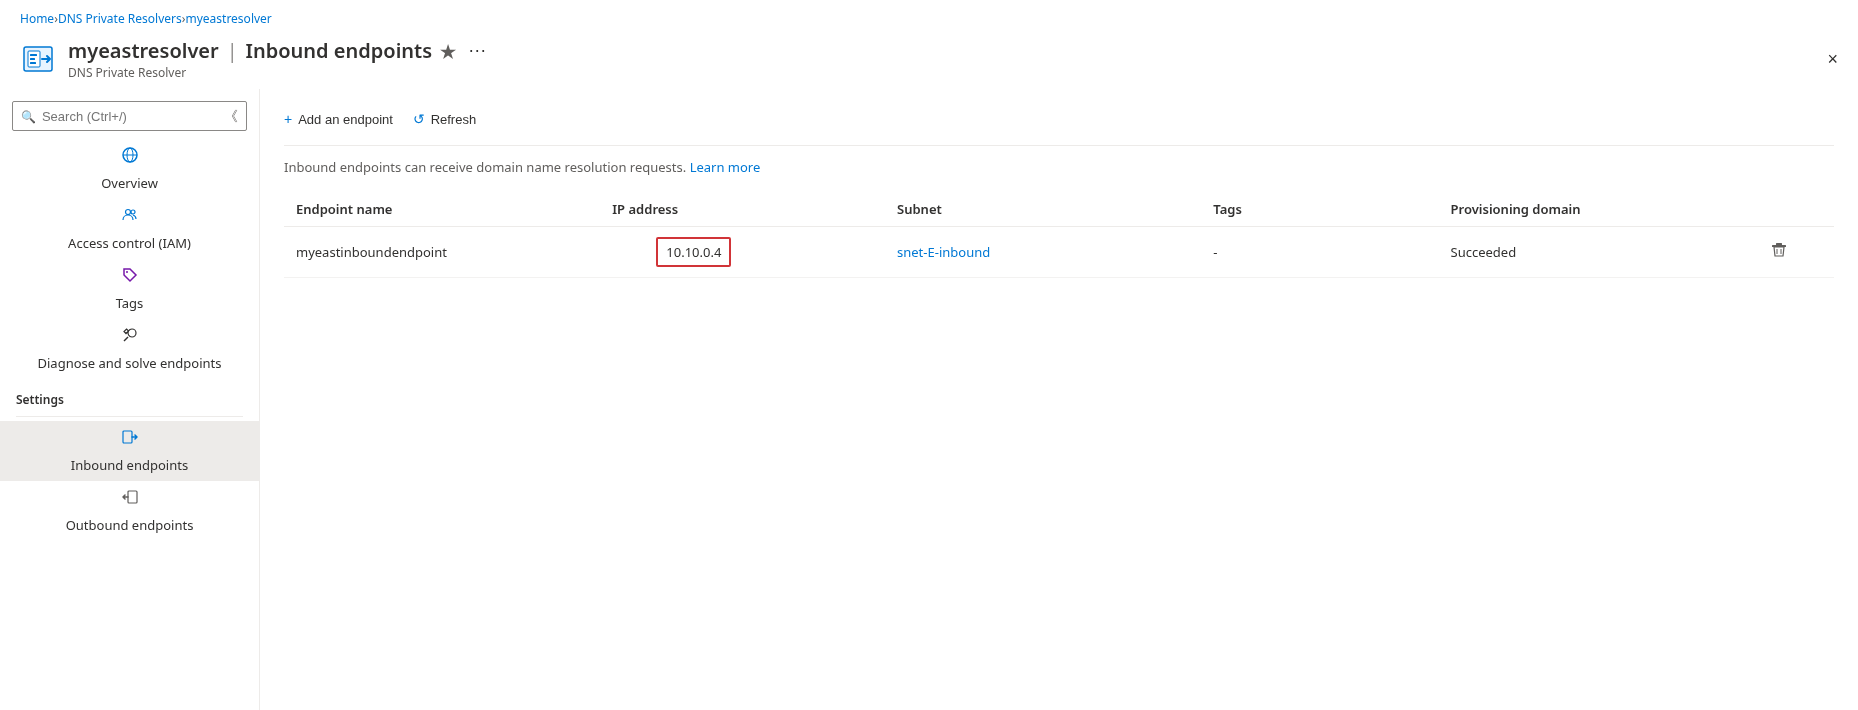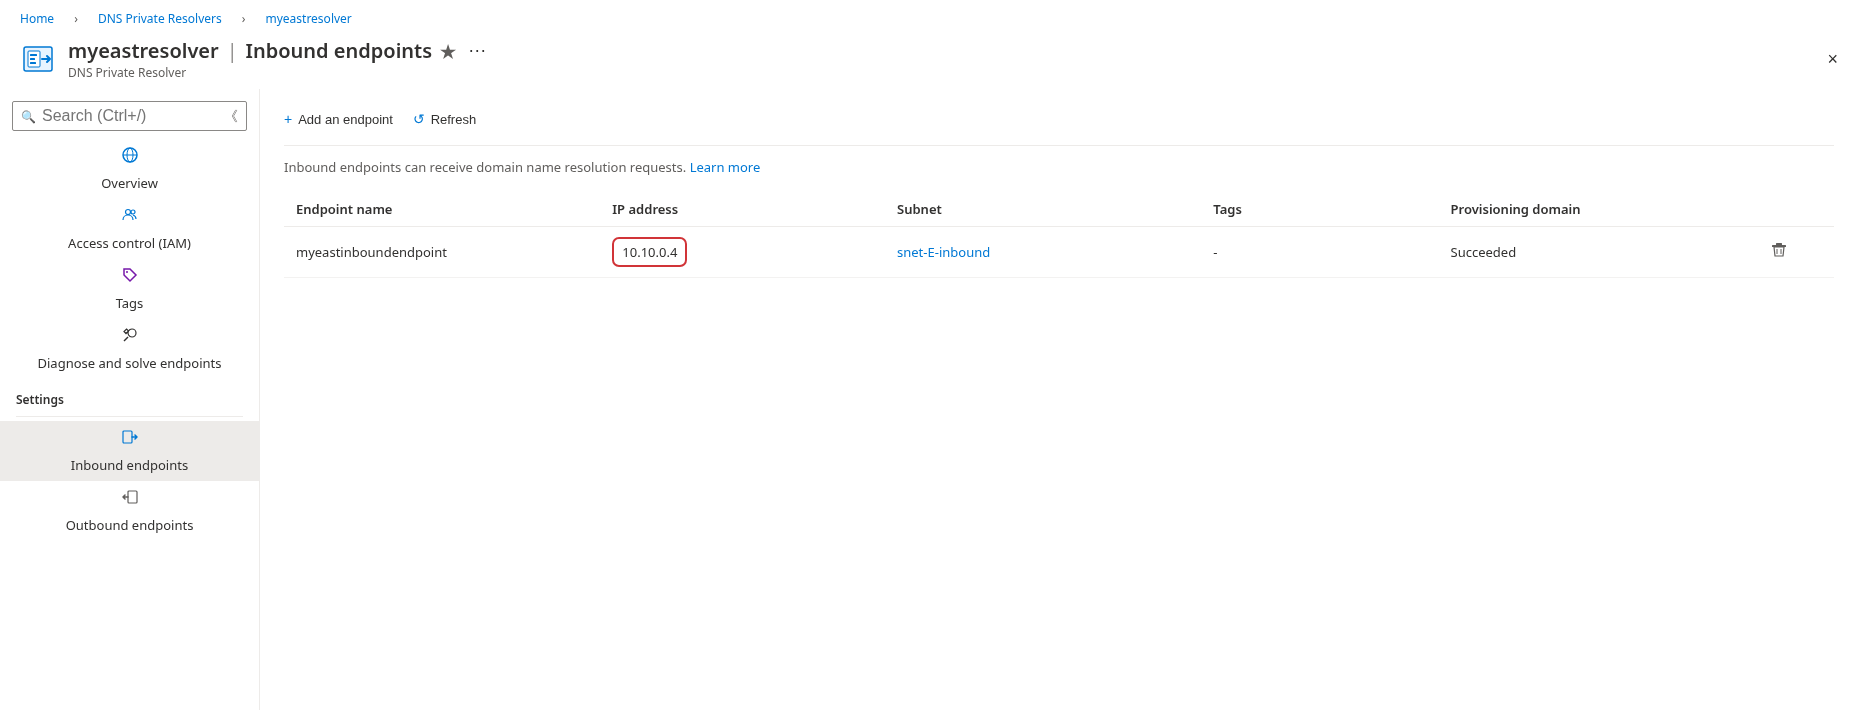--- a/index.html
+++ b/index.html
@@ -6,7 +6,7 @@
     body { font-family: 'Segoe UI', system-ui, sans-serif; font-size: 13px; color: #323130; background: #fff; height: 710px; overflow: hidden; }
 
     
-    .breadcrumb { display: flex; align-items: center; gap: 20px; padding: 10px 20px 6px; font-size: 12px; color: #0078d4; }
+    .breadcrumb { display: flex; align-items: center; gap: 0; padding: 10px 20px 6px; font-size: 12px; color: #0078d4; }
     .breadcrumb span { color: #605e5c; }
     .breadcrumb a { color: #0078d4; text-decoration: none; cursor: pointer; }
 

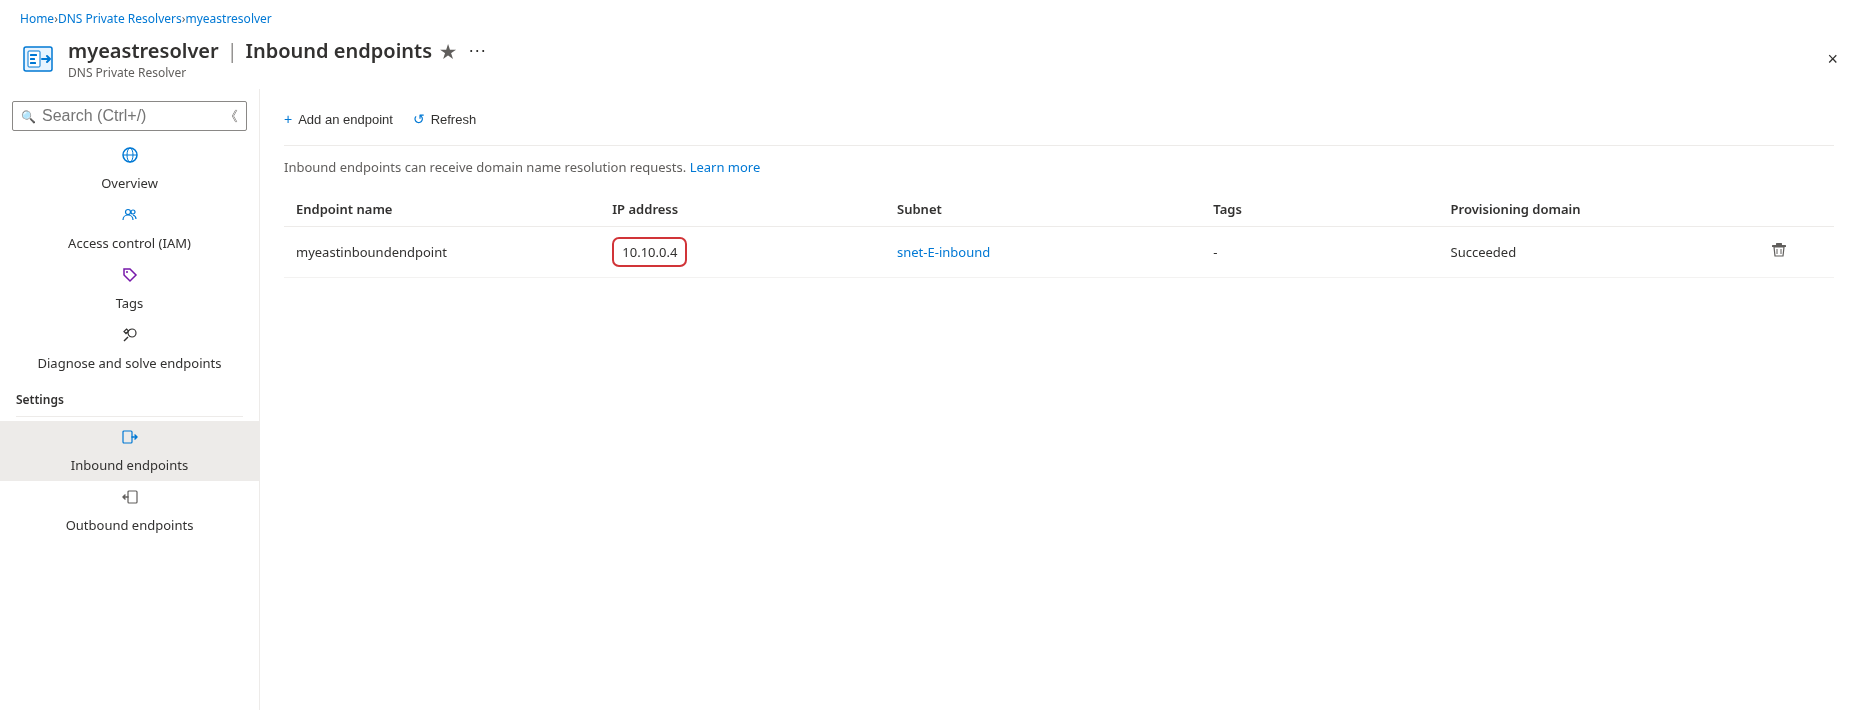--- a/index.html
+++ b/index.html
@@ -27,7 +27,7 @@
     
     .sidebar { width: 260px; min-width: 260px; border-right: 1px solid #edebe9; padding-top: 8px; overflow-y: auto; }
     .search-box { display: flex; align-items: center; margin: 4px 12px 8px; border: 1px solid #8a8886; border-radius: 2px; padding: 4px 8px; gap: 6px; }
-    .search-box input { border: none; outline: none; font-size: 16px; color: #737373; width: 100%; background: transparent; }
+    .search-box input { border: none; outline: none; font-size: 13px; color: #737373; width: 100%; background: transparent; }
     .search-icon { color: #605e5c; font-size: 12px; }
     .collapse-btn { margin-left: 4px; cursor: pointer; color: #605e5c; font-size: 14px; }
     .nav-item { display: flex; align-items: center; gap: 10px; padding: 7px 16px; cursor: pointer; font-size: 13px; color: #323130; text-decoration: none; flex-direction: column; }

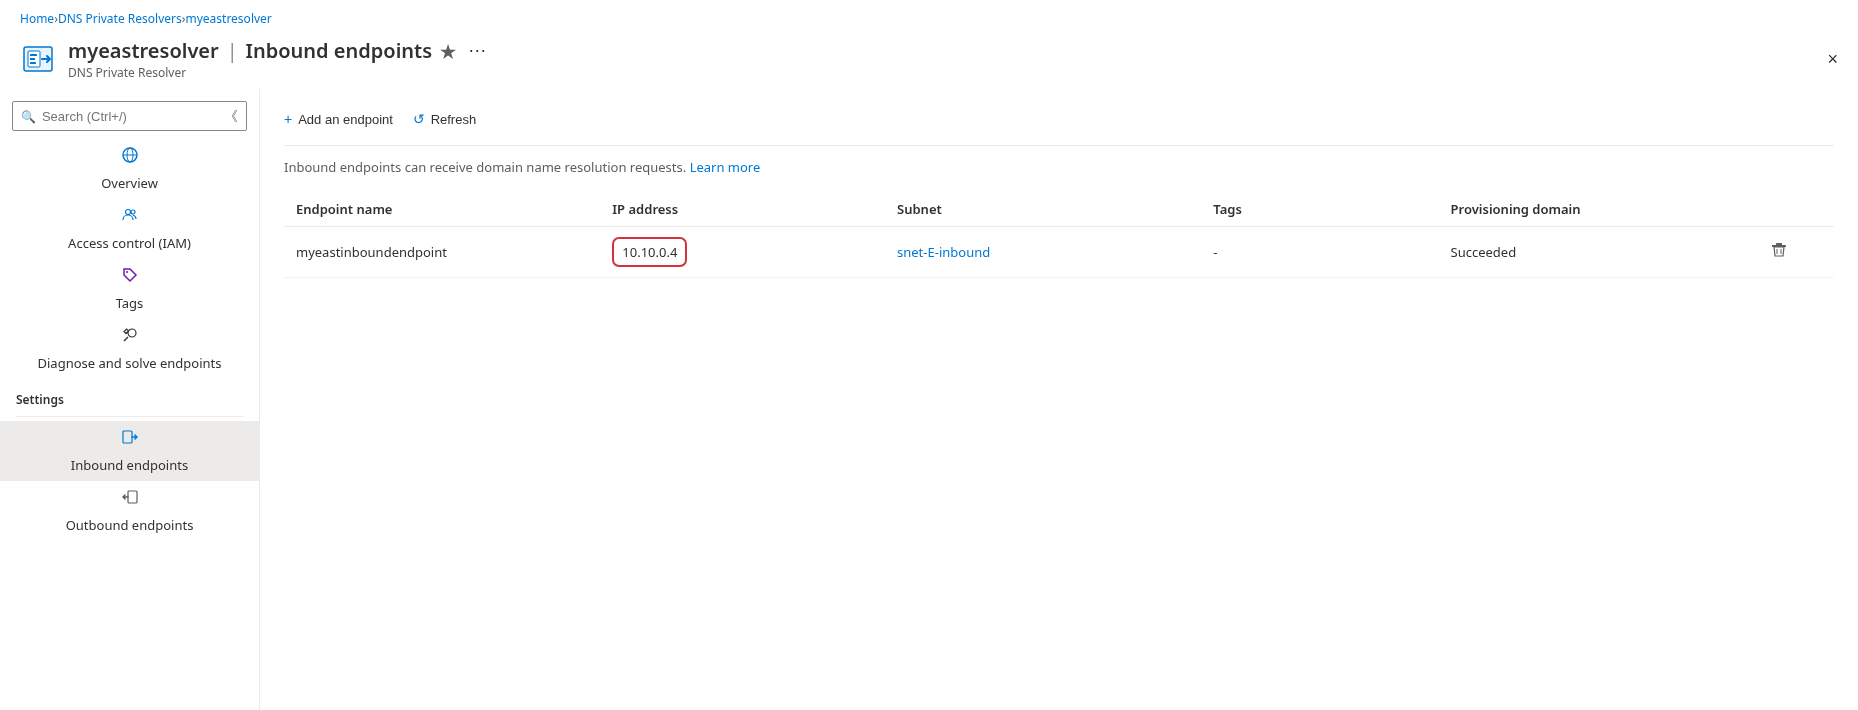--- a/index.html
+++ b/index.html
@@ -52,7 +52,7 @@
     .endpoints-table { width: 100%; border-collapse: collapse; }
     .endpoints-table th { text-align: left; font-weight: 600; font-size: 13px; color: #323130; padding: 8px 12px; border-bottom: 1px solid #edebe9; }
     .endpoints-table td { padding: 10px 12px; font-size: 13px; color: #323130; border-bottom: 1px solid #f3f2f1; vertical-align: middle; }
-    .ip-cell { border: 2px solid #d13438; padding: 4px 8px; display: inline-block; border-radius: 7px; }
+    .ip-cell { border: 2px solid #d13438; padding: 4px 8px; display: inline-block; border-radius: 2px; margin-left: 44px; }
     .subnet-link { color: #0078d4; text-decoration: none; }
     .delete-btn { background: none; border: none; cursor: pointer; color: #605e5c; font-size: 16px; padding: 4px; }
 

